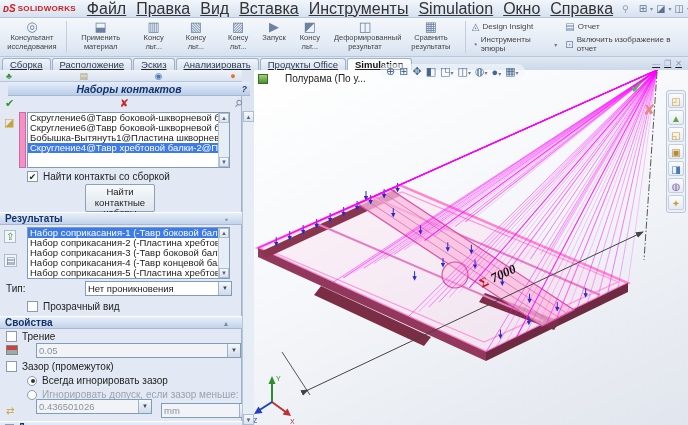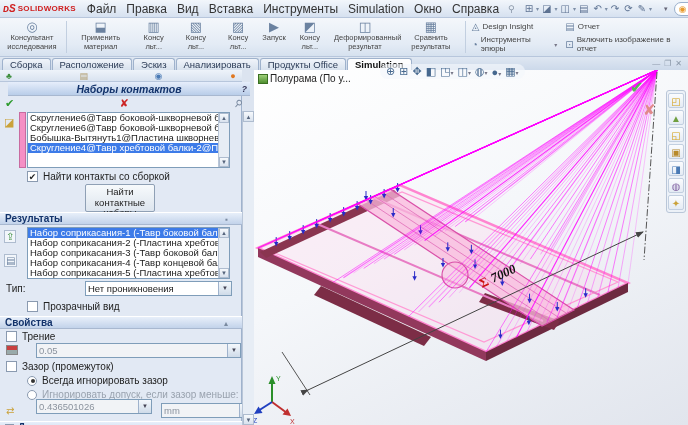--- a/index.html
+++ b/index.html
@@ -15,7 +15,7 @@
   #logo { display:flex; align-items:center; padding:0 6px 0 3px; }
   #logo .dsmark { color:#d02020; font-weight:bold; font-style:italic; font-size:10px; margin-right:2px; }
   #logo .logotext { color:#d02020; font-weight:bold; font-size:8px; letter-spacing:.3px; }
-  .menu-item { font-size:12px; color:#333; padding:1px 5px; cursor:default; }
+  .menu-item { font-size:16px; color:#333; padding:1px 5px; cursor:default;text-decoration:underline; }
   #menu-pin { color:#8a97a8; font-size:9px; padding:0 4px; }
   .qat { display:flex; align-items:center; gap:1px; margin-left:4px; }
   .qat .qi { color:#5d7292; font-size:10px; padding:0 2px; }

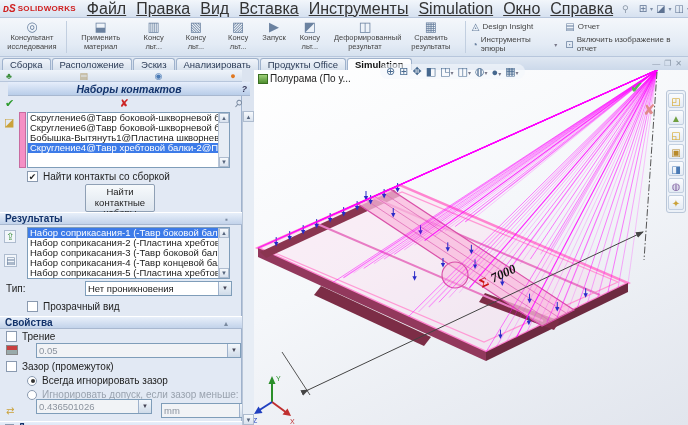--- a/index.html
+++ b/index.html
@@ -43,7 +43,7 @@
 
   
   #tabbar { left:0; top:57px; width:688px; height:13px; background:linear-gradient(#dfe7f2,#ccd9ea);
-    display:flex; align-items:flex-end; padding-left:2px; }
+    display:flex; align-items:flex-end; padding-left:2px;text-decoration:underline; }
   .ctab { font-size:9.5px; color:#2a3a55; padding:0 7px; height:12px; line-height:12px;
     border:1px solid #9fb2cc; border-bottom:none; border-radius:3px 3px 0 0;
     background:linear-gradient(#f0f4fa,#d8e2ee); margin-right:1px; white-space:nowrap; }

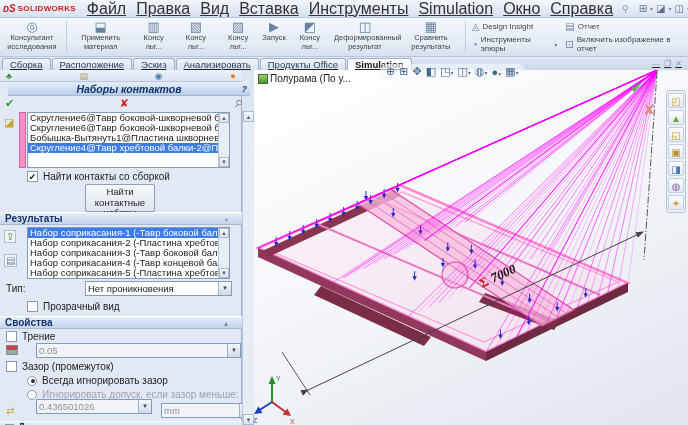--- a/index.html
+++ b/index.html
@@ -106,7 +106,7 @@
     background:linear-gradient(155deg,#ffffff 0%,#f5f7fa 45%,#e1e5ed 100%); overflow:hidden; }
   #gfx-svg { position:absolute; left:0; top:0; }
 
-  #tree-overlay { left:258px; top:73px; display:flex; align-items:center; gap:2px; font-size:10px; color:#222; }
+  #tree-overlay { left:258px; top:73px; display:flex; align-items:center; gap:17px; font-size:10px; color:#222; }
   #tree-overlay .part-ic { width:10px; height:10px; background:linear-gradient(#9fd07a,#4f8f2f); border:1px solid #3a6f22; display:inline-block; }
 
   #headsup { left:380px; top:64px; display:flex; align-items:center; gap:4px;

